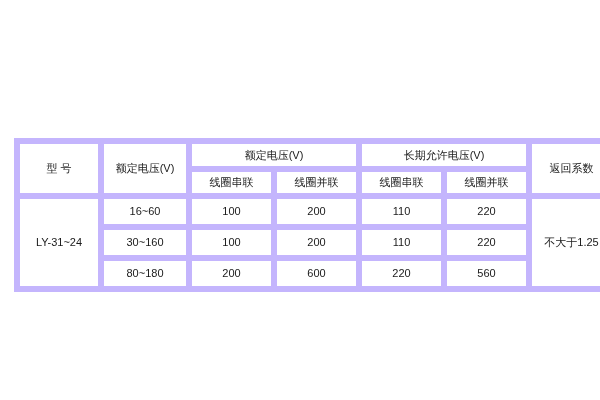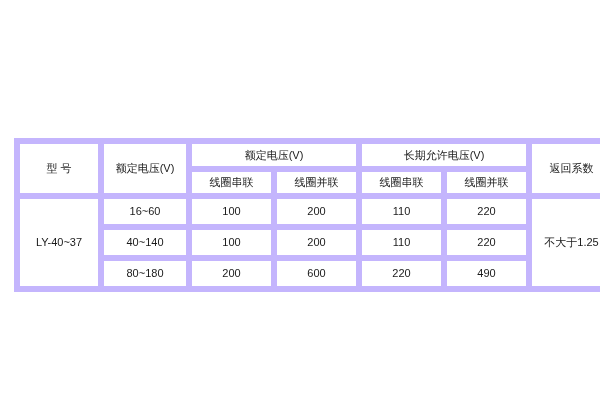--- a/index.html
+++ b/index.html
@@ -78,7 +78,7 @@
           <td>线圈并联</td>
         </tr>
         <tr class="d-row">
-          <td rowspan="3" class="cell-model">LY-40~37</td>
+          <td rowspan="3" class="cell-model">LY-31~24</td>
           <td>16~60</td>
           <td>100</td>
           <td>200</td>

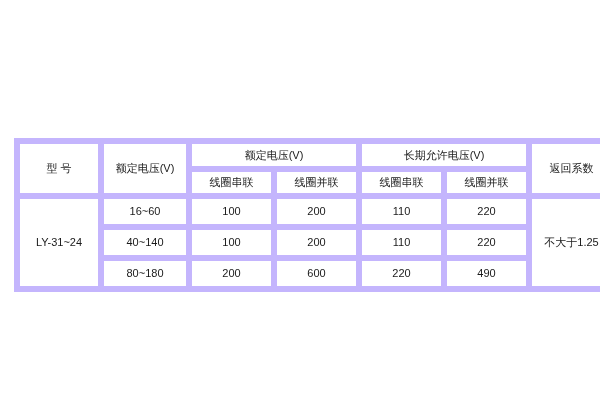--- a/index.html
+++ b/index.html
@@ -87,7 +87,7 @@
           <td rowspan="3" class="cell-ret">不大于1.25</td>
         </tr>
         <tr class="d-row">
-          <td>40~140</td>
+          <td>30~160</td>
           <td>100</td>
           <td>200</td>
           <td>110</td>

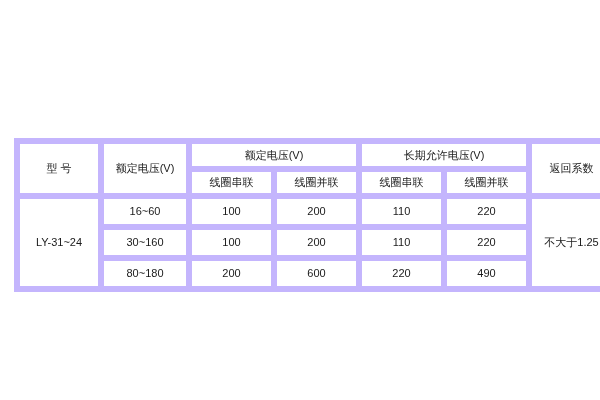--- a/index.html
+++ b/index.html
@@ -98,7 +98,7 @@
           <td>200</td>
           <td>600</td>
           <td>220</td>
-          <td>490</td>
+          <td>560</td>
         </tr>
       </tbody>
     </table>

